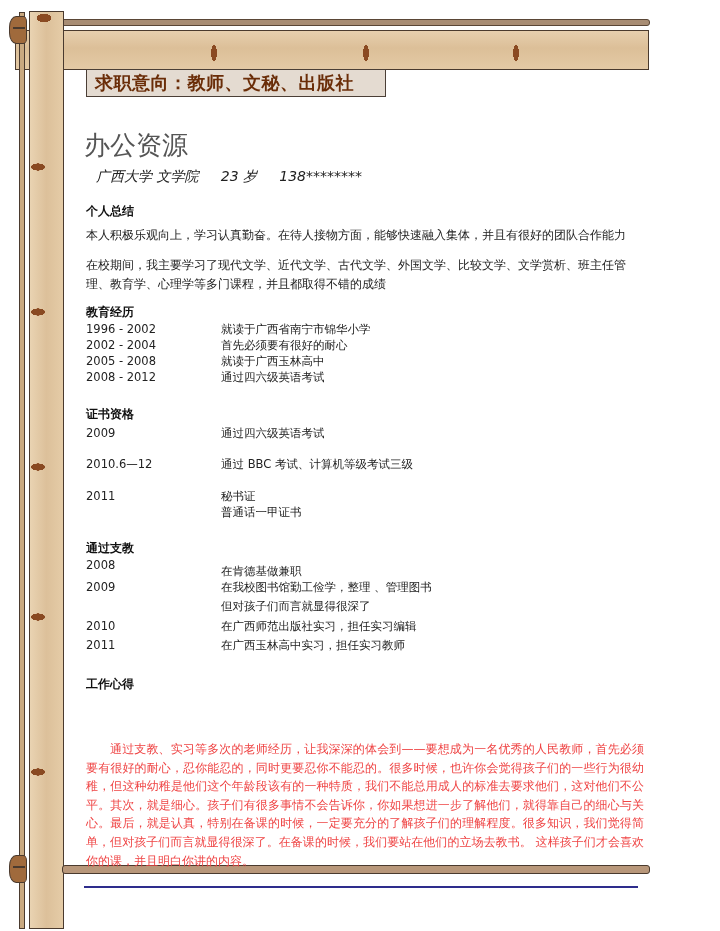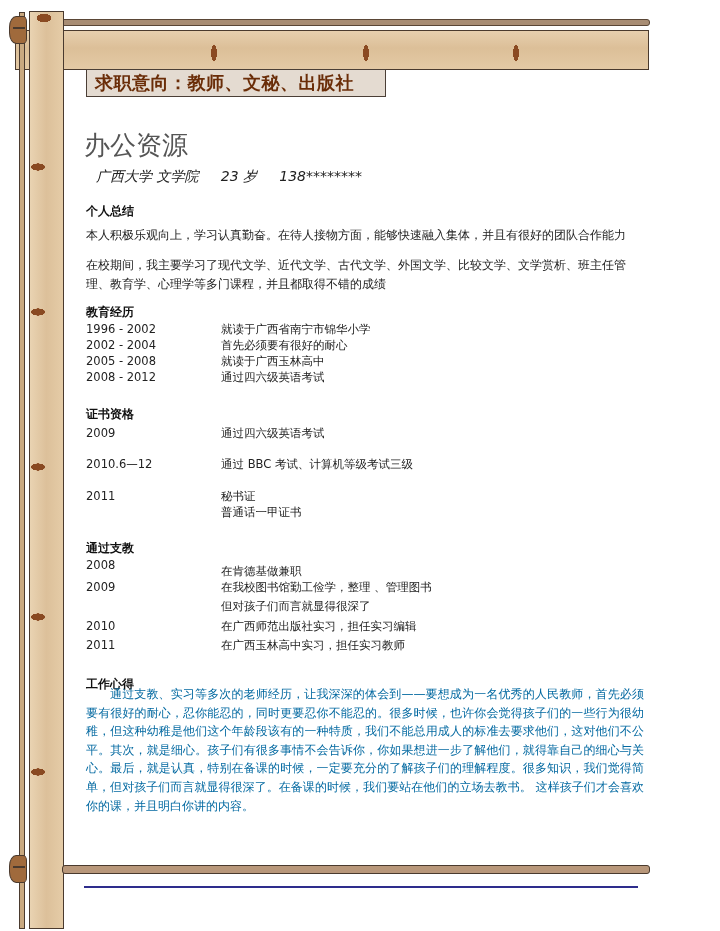--- a/index.html
+++ b/index.html
@@ -52,8 +52,8 @@
   .row { position: absolute; left: 86px; font-size: 11.5px; color: #222; height: 16px; }
   .row .c1 { position: absolute; left: 0; white-space: nowrap; font-family: "DejaVu Sans", sans-serif; }
   .row .c2 { position: absolute; left: 114px; white-space: nowrap; margin-left: 21px; }
-  .essay { position: absolute; left: 86px; top: 685px; width: 558px; font-size: 12px; line-height: 18.6px;
-           color: #0369a1; text-indent: 24px; text-align: justify; }
+  .essay { position: absolute; left: 86px; top: 740px; width: 558px; font-size: 12px; line-height: 18.6px;
+           color: #ef4444; text-indent: 24px; text-align: justify; }
 </style>
 </head>
 <body>

